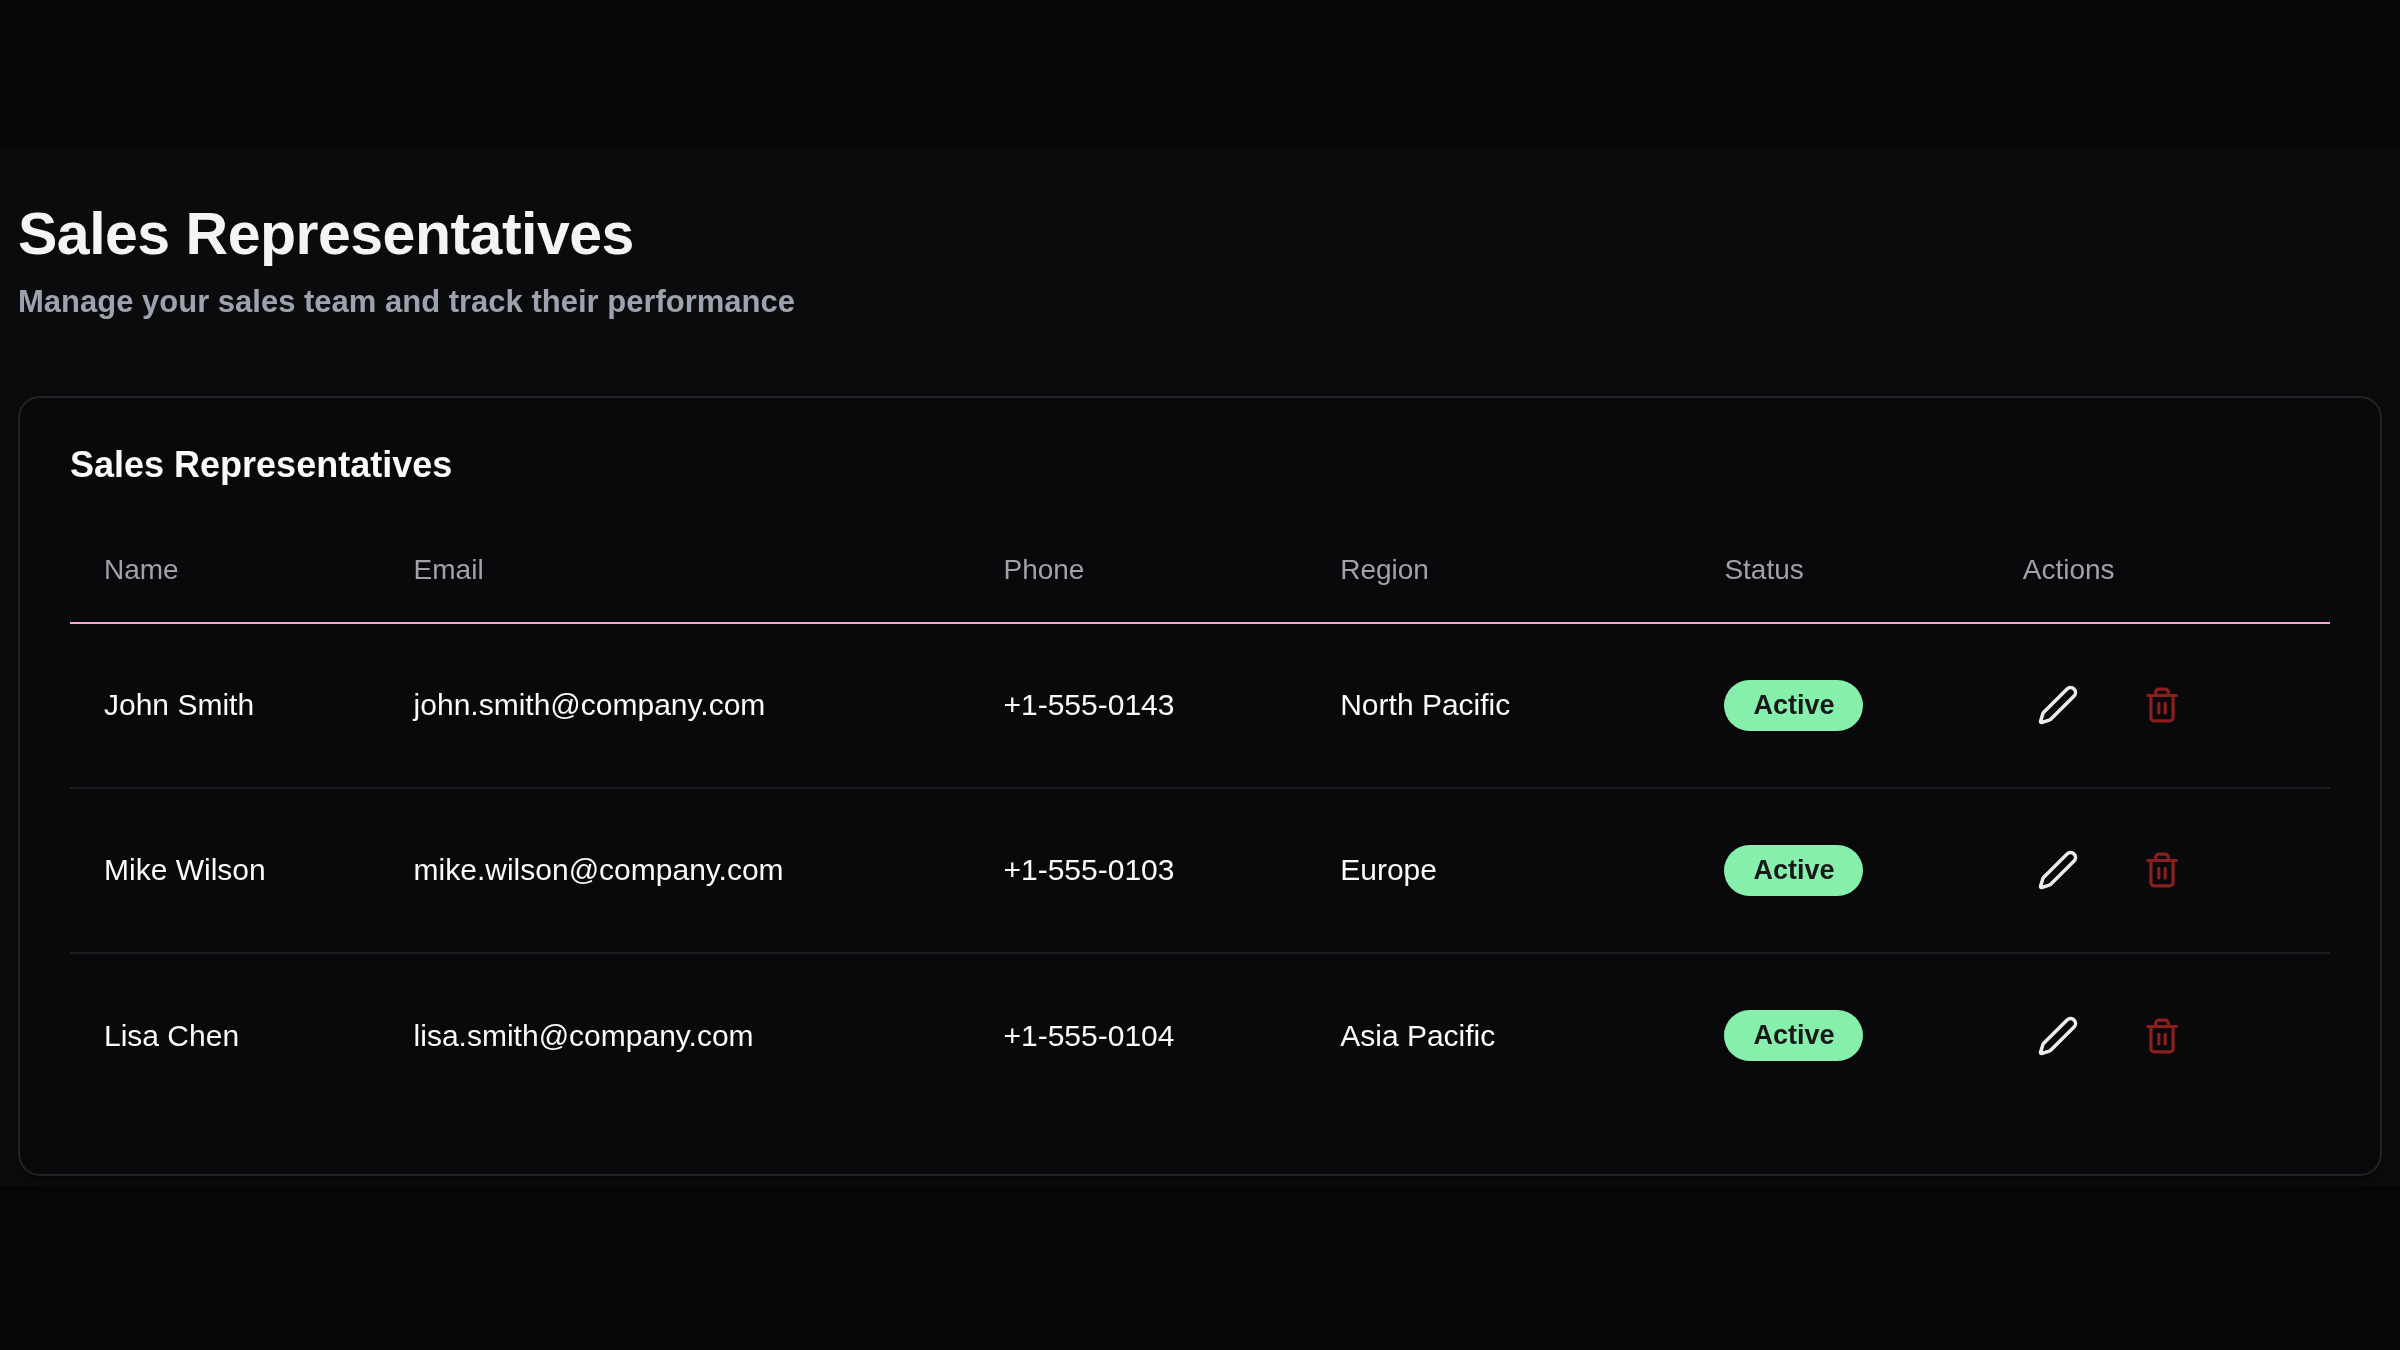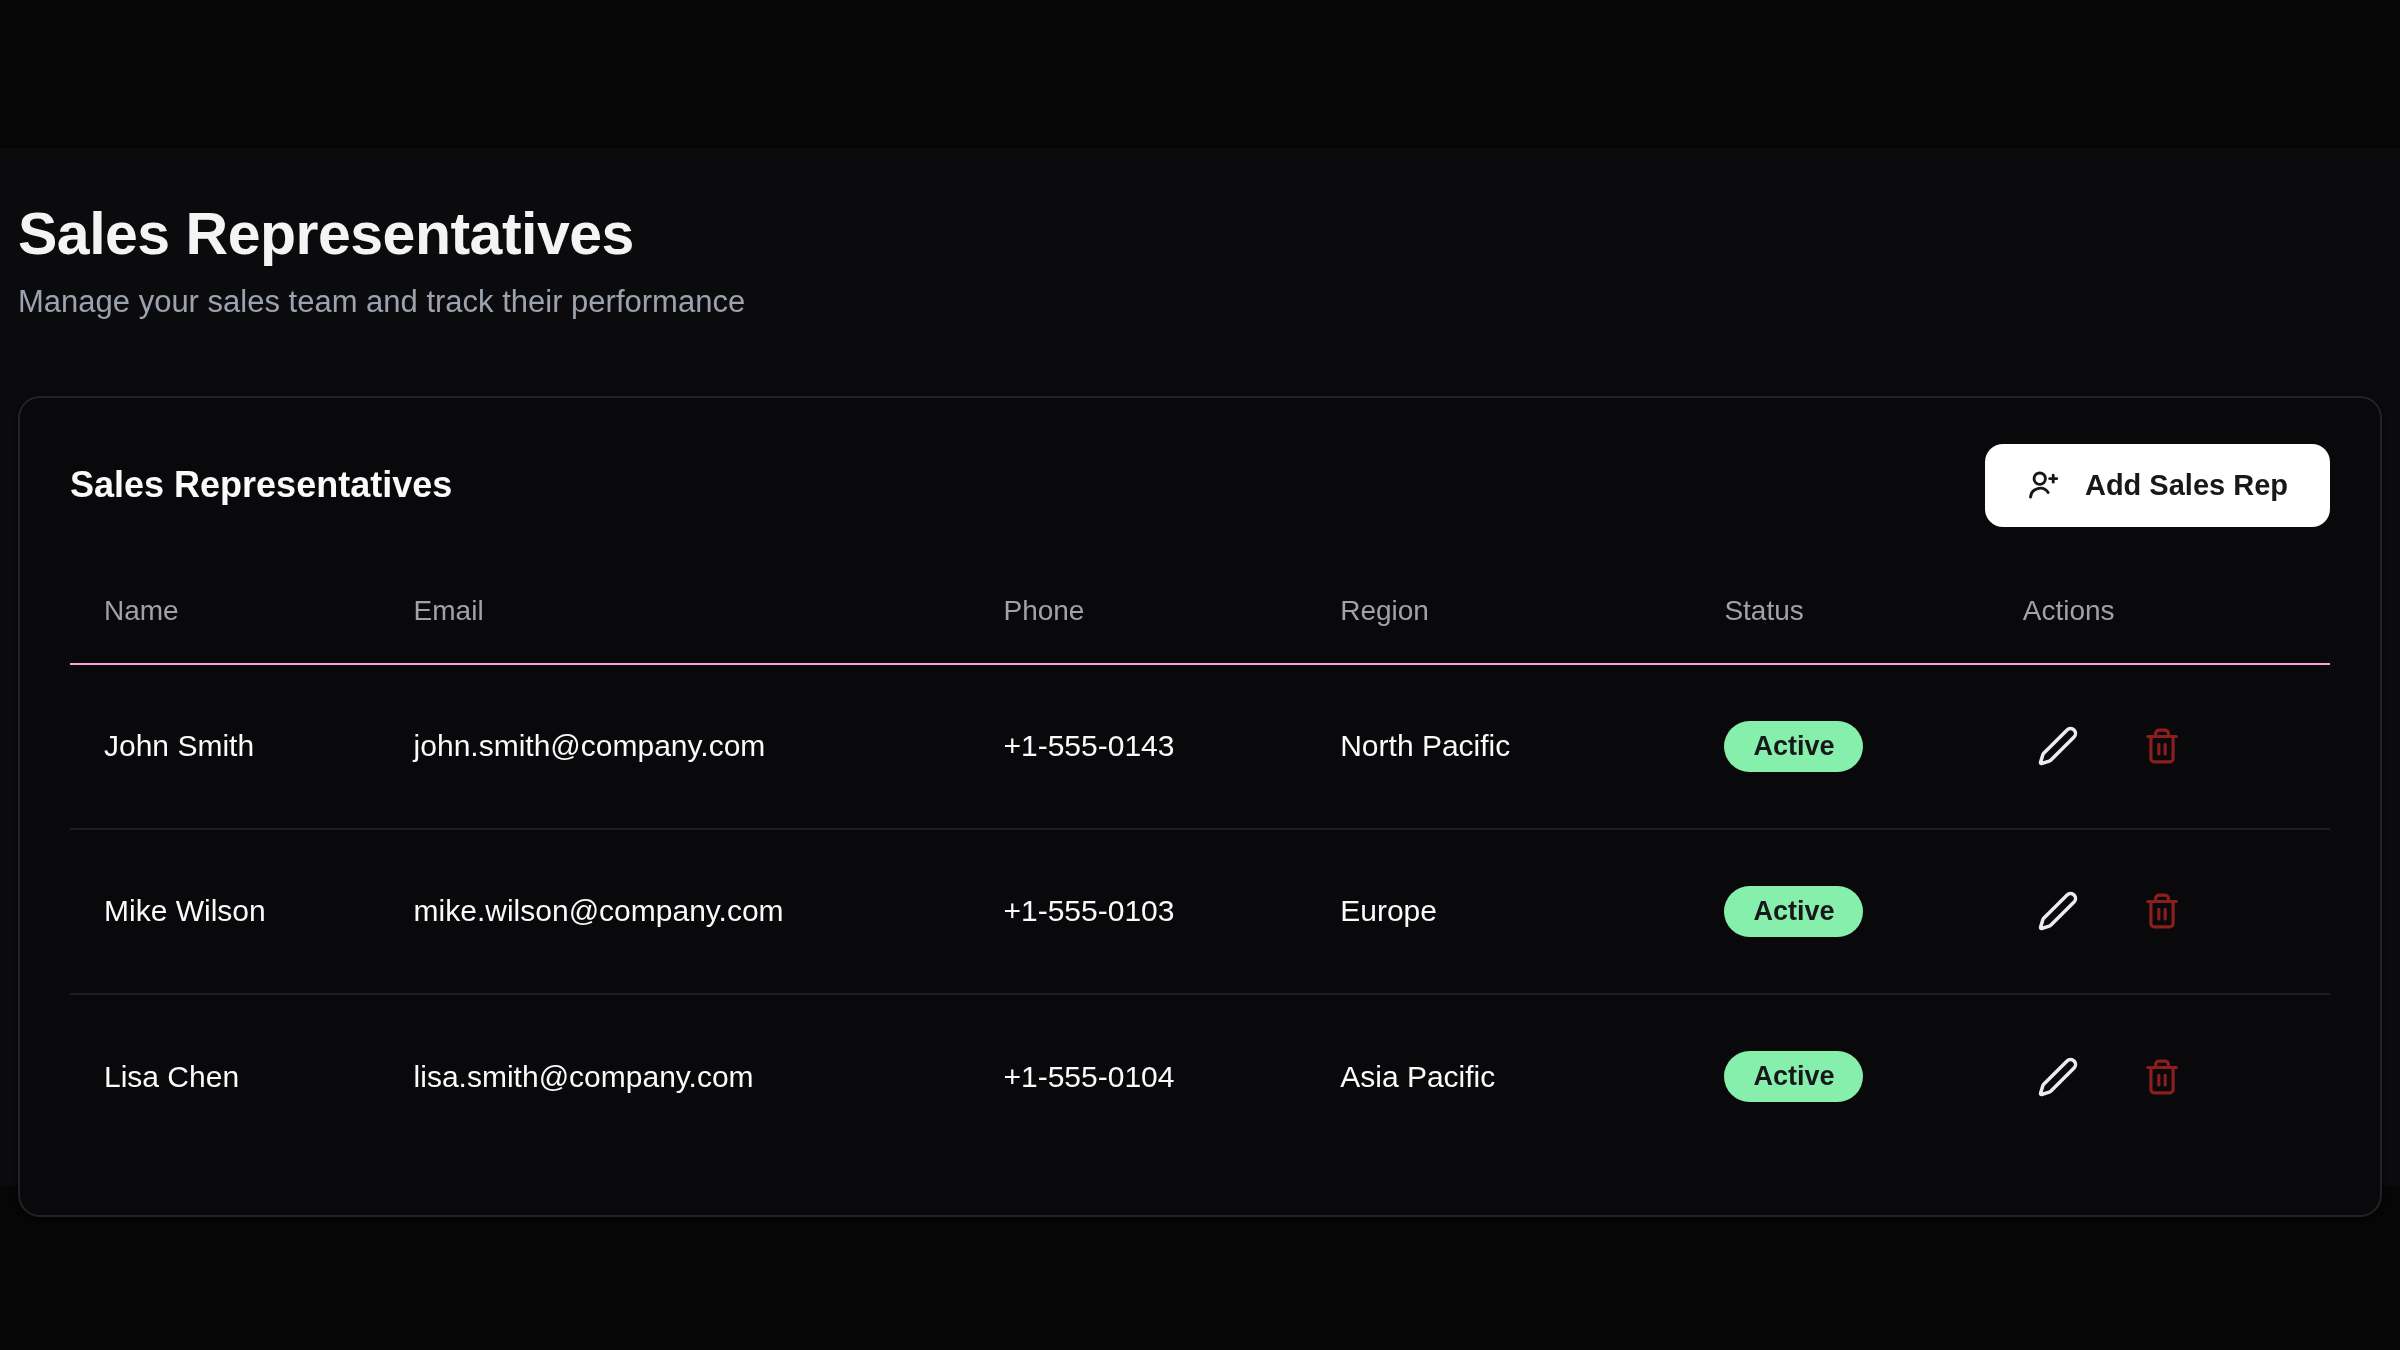--- a/index.html
+++ b/index.html
@@ -29,7 +29,7 @@
   .page-subtitle {
     margin: 18px 0 0;
     font-size: 31px;
-    font-weight: 400;
+    font-weight: 700;
     color: #9ca3af;
   }
   .card {

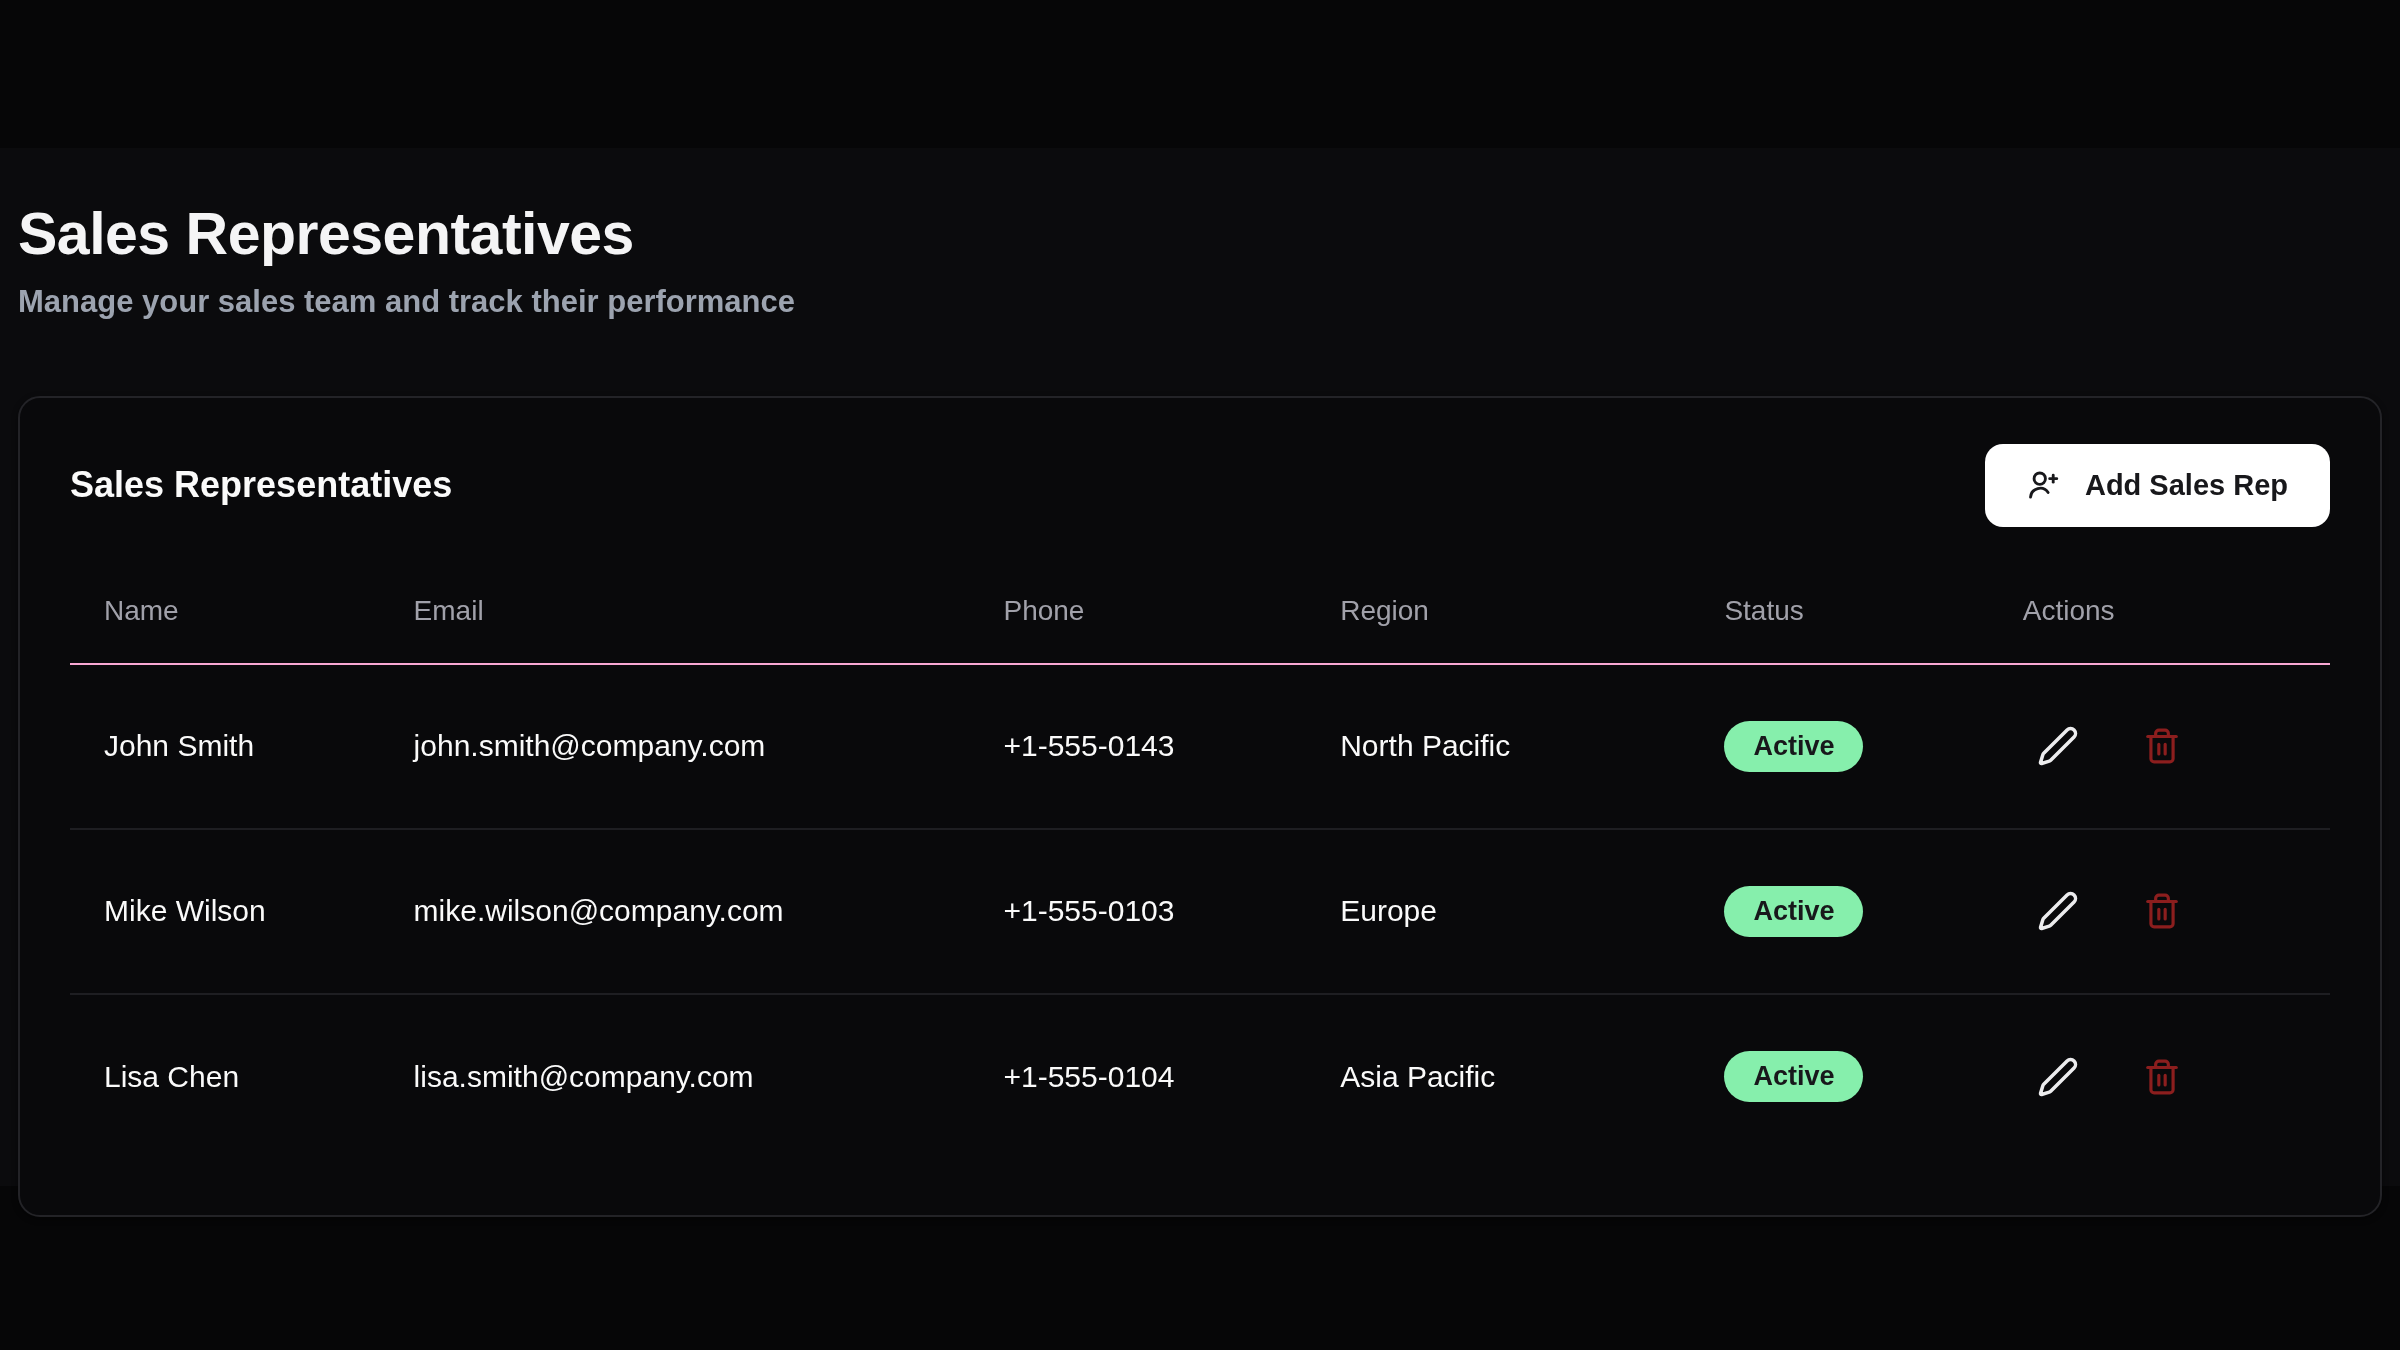--- a/index.html
+++ b/index.html
@@ -135,17 +135,6 @@
     <div class="card-header">
       <h2 class="card-title">Sales Representatives</h2>
 
-      <button class="add-btn">
-        <span>
-          <svg width="34" height="34" viewBox="0 0 24 24" fill="none" stroke="currentColor" stroke-width="2" stroke-linecap="round" stroke-linejoin="round">
-            <circle cx="9" cy="7.5" r="4"></circle>
-            <path d="M2.5 20.5a6.8 6.8 0 0 1 12.4-3.2"></path>
-            <path d="M18.5 5v5"></path>
-            <path d="M16 7.5h5"></path>
-          </svg>
-        </span>
-        <span>Add Sales Rep</span>
-      </button>
     </div>
 
     <table class="reps">

